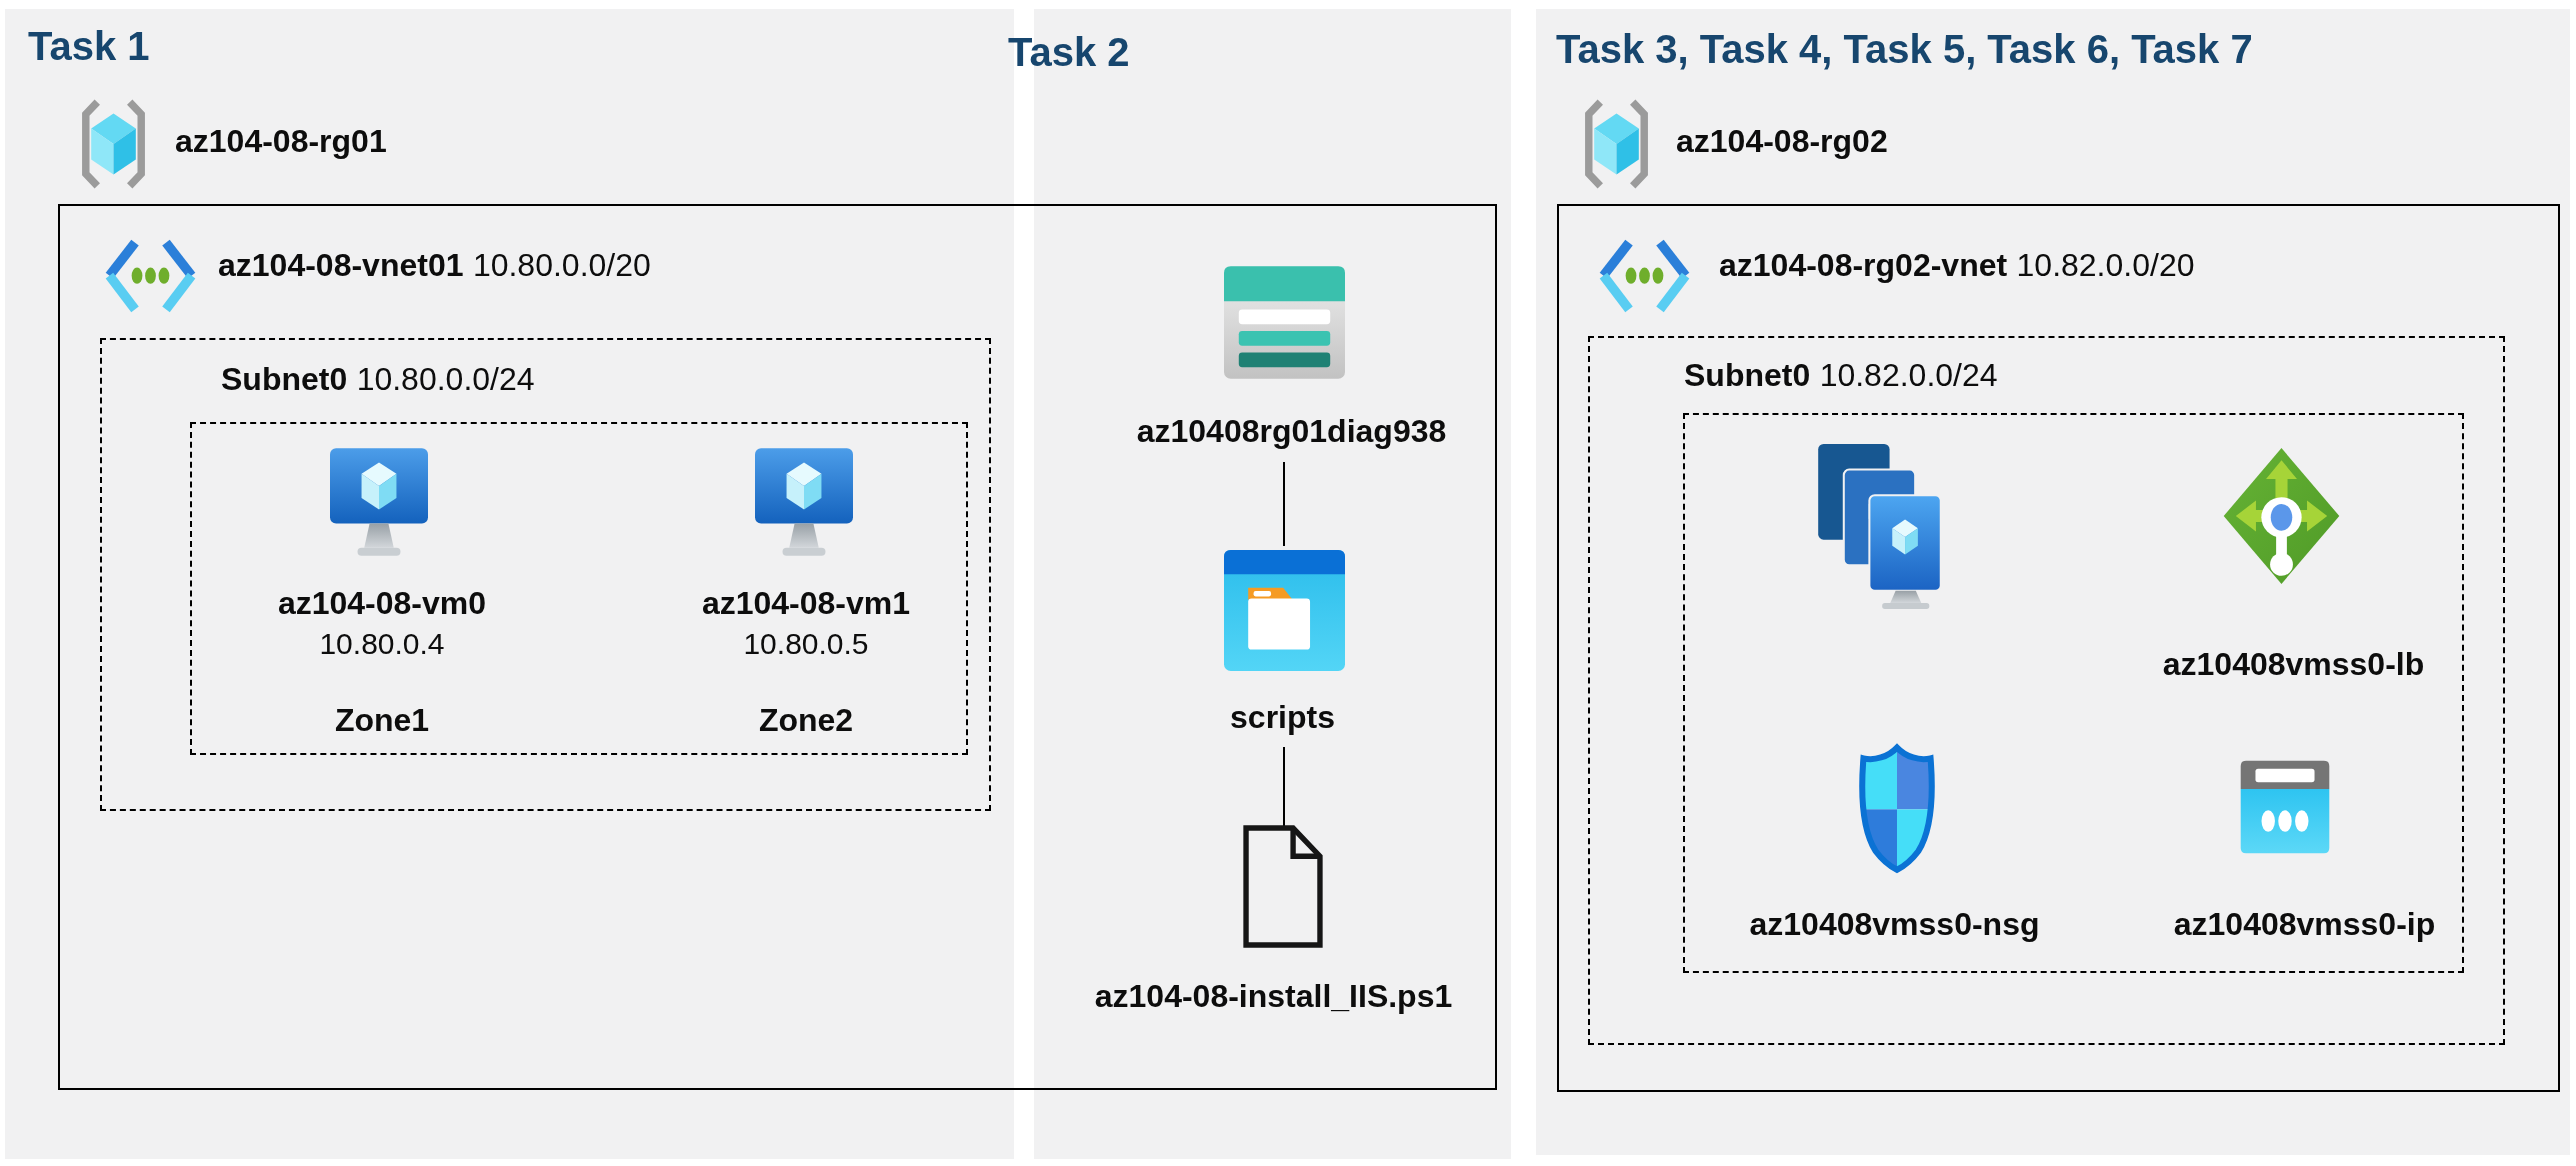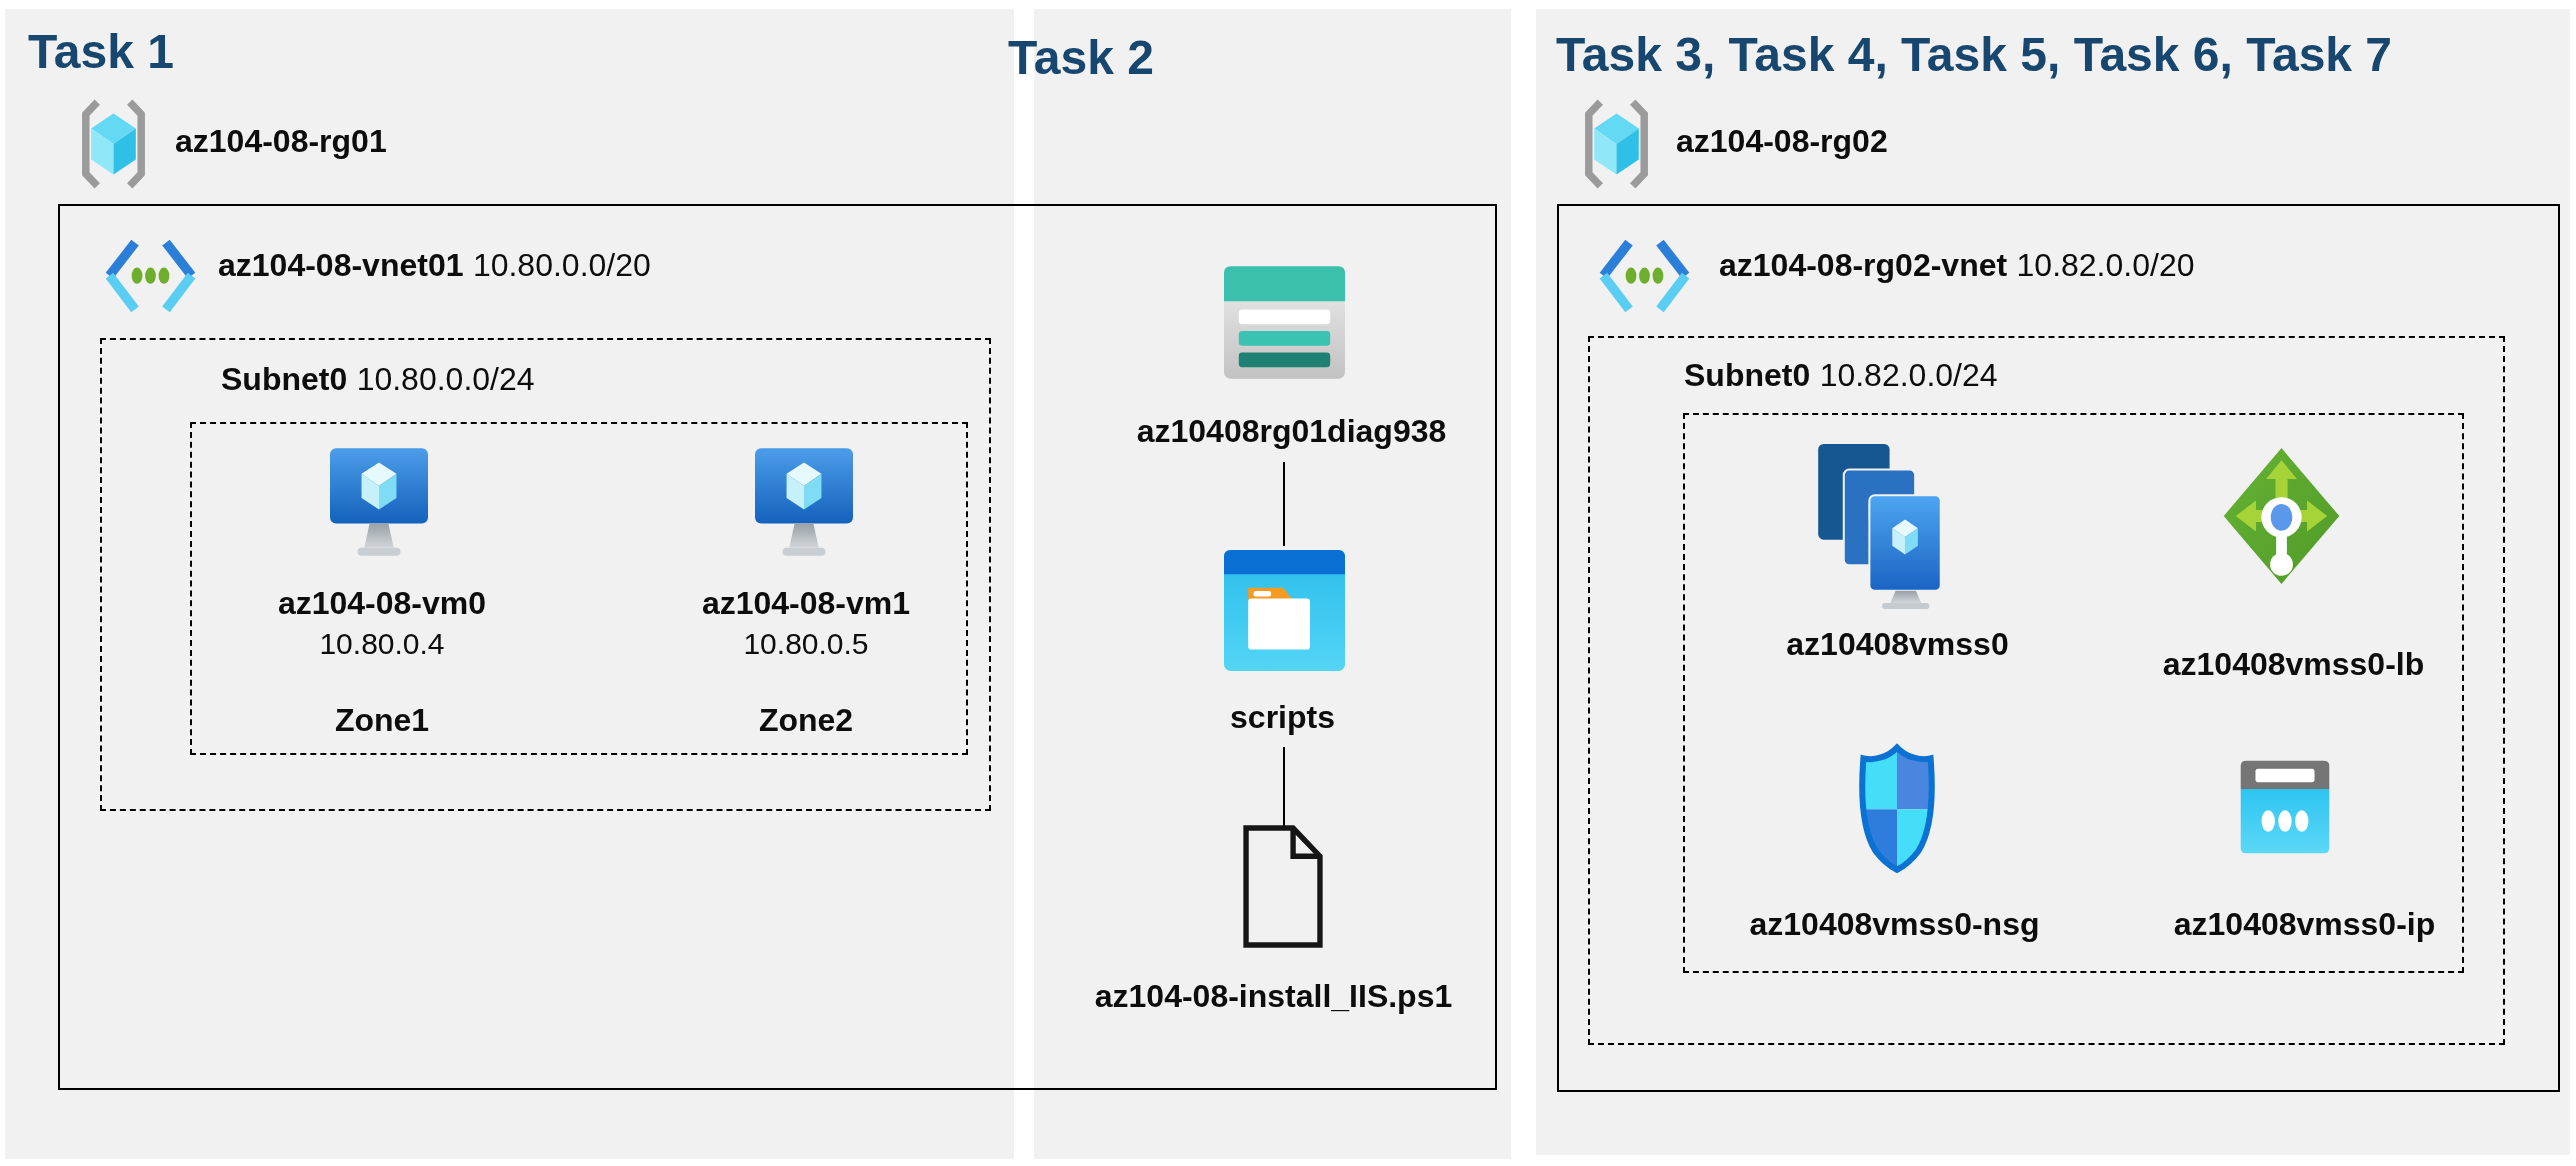--- a/index.html
+++ b/index.html
@@ -9,7 +9,7 @@
     overflow:hidden;
   }
   .panel{position:absolute;background:#f1f1f2;}
-  .task-header{position:absolute;font-size:48px;font-weight:700;color:#17466e;white-space:nowrap;}
+  .task-header{position:absolute;font-size:40px;font-weight:700;color:#17466e;white-space:nowrap;}
   .solid-box{position:absolute;border:2.7px solid #000;}
   .dashed-box{position:absolute;border:2px dashed #000;}
   .icon{position:absolute;}

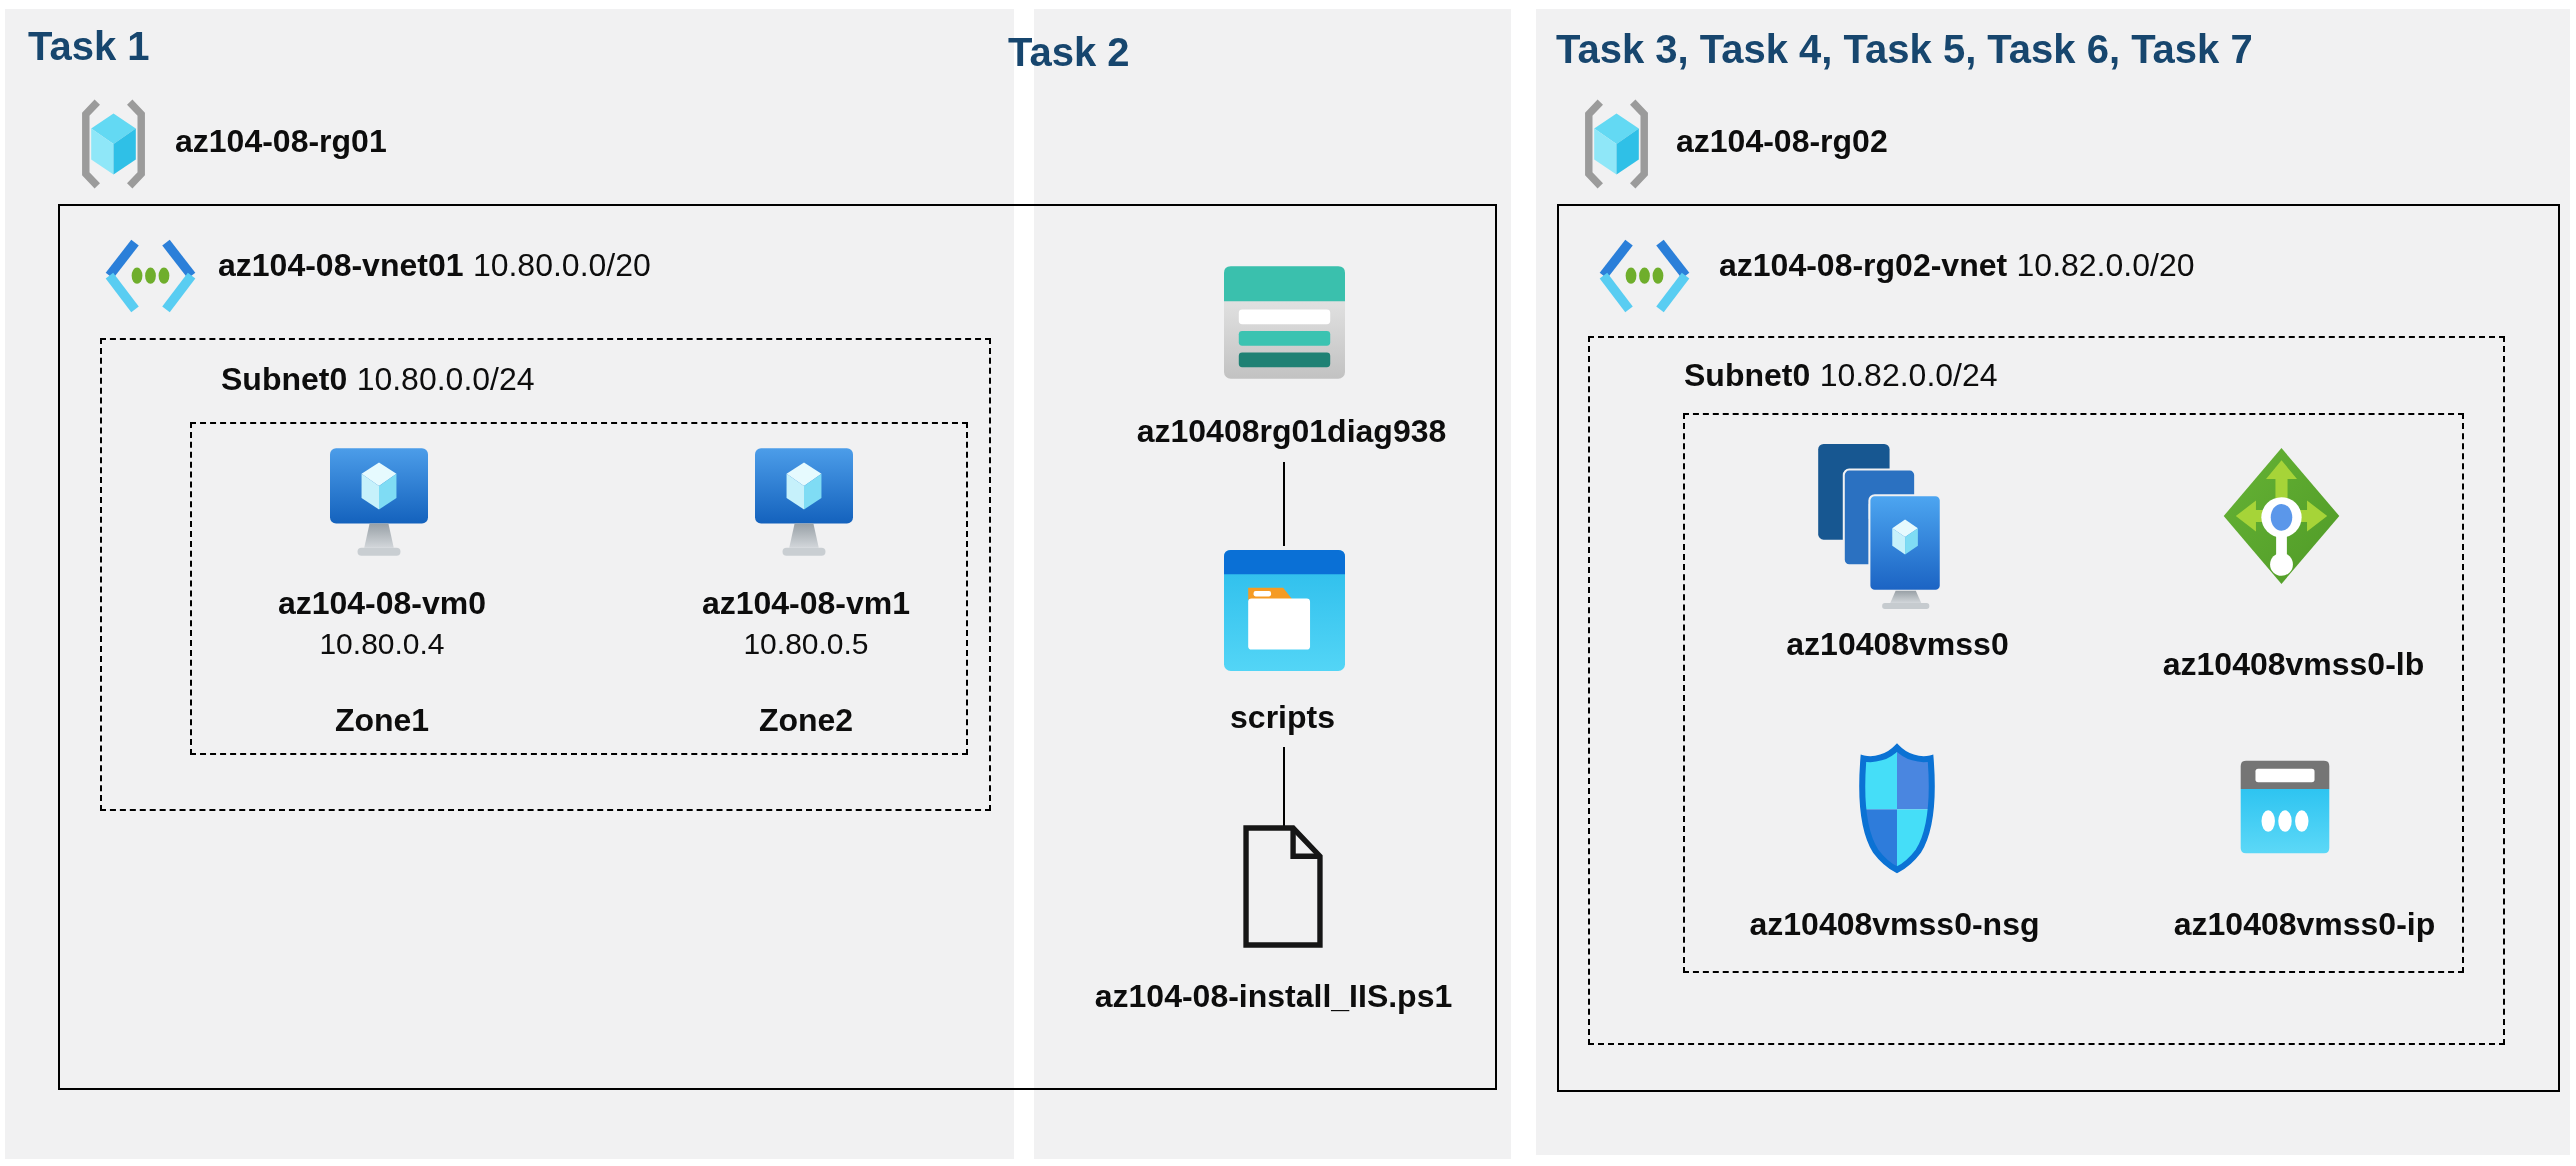--- a/index.html
+++ b/index.html
@@ -212,7 +212,6 @@
       <rect x="101" y="236" width="70" height="9" rx="4" fill="#c6cbcf"></rect>
     </svg>
   </div>
-  <div class="lbl-c" style="left:1729px;width:337px;top:626px;">az10408vmss0</div>
 
   <div class="icon" style="left:2221px;top:445px;width:121px;height:142px;">
     <svg viewBox="0 0 180 210">

